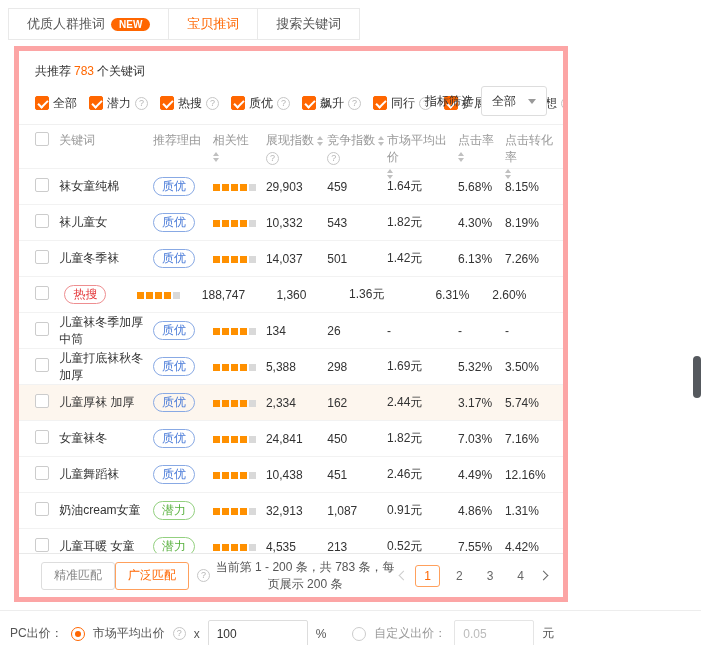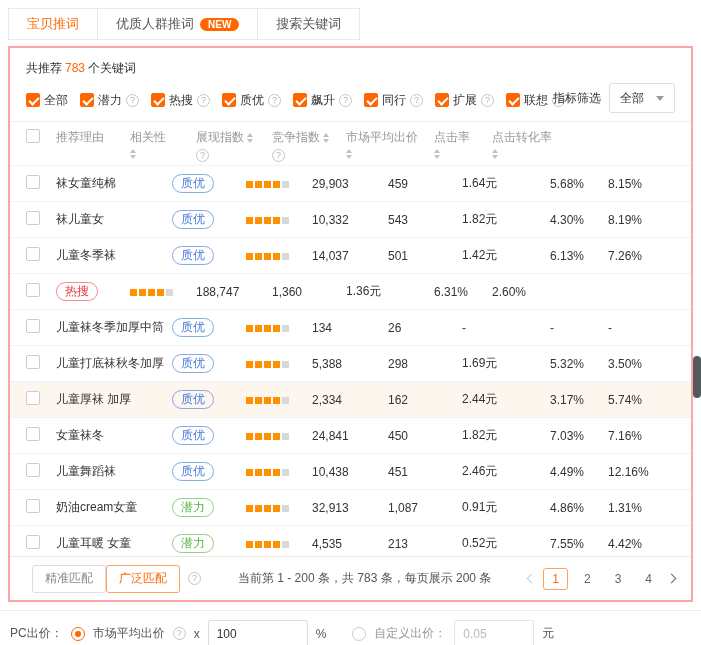--- a/index.html
+++ b/index.html
@@ -75,12 +75,12 @@
 <body>
 
 <div class="tabs">
-  <div class="tab active">
-      <span>宝贝推词</span>
-    </div>
   <div class="tab">
       <span>优质人群推词</span>
       <span class="badge-new">NEW</span>
+    </div>
+  <div class="tab active">
+      <span>宝贝推词</span>
     </div>
   <div class="tab">
       <span>搜索关键词</span>

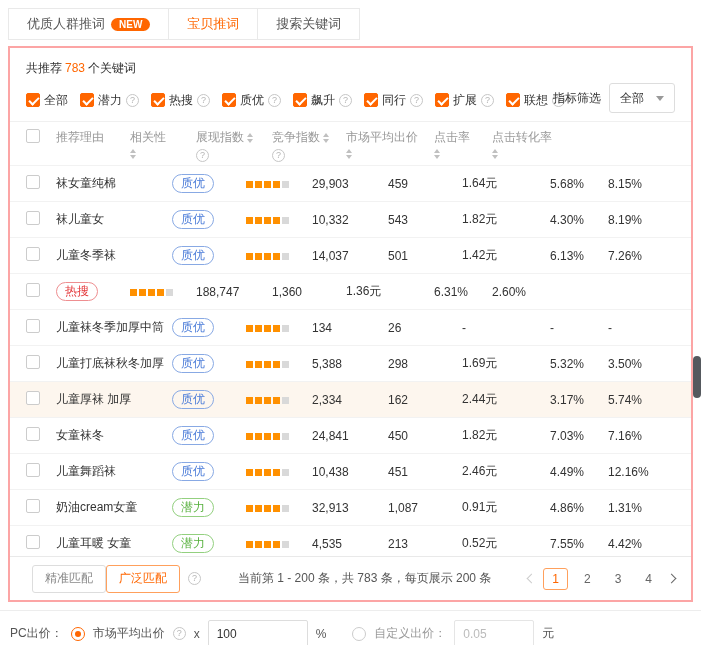--- a/index.html
+++ b/index.html
@@ -10,7 +10,7 @@
   .tab:last-child{border-right:0}
   .tab.active{color:#ff6600}
   .badge-new{background:#ff6600;color:#fff;font-size:10px;font-weight:bold;padding:1px 8px;border-radius:9px}
-  .panel{position:absolute;top:46px;left:8px;width:685px;height:556px;border:2px solid #fca5a5;background:#fff;overflow:hidden}
+  .panel{position:absolute;top:46px;left:14px;width:554px;height:556px;border:5px solid #fca5a5;background:#fff;overflow:hidden}
   .panel-top{padding:12px 16px 8px}
   .summary{color:#333}
   .summary .num{color:#ff6600;margin:0 3px}

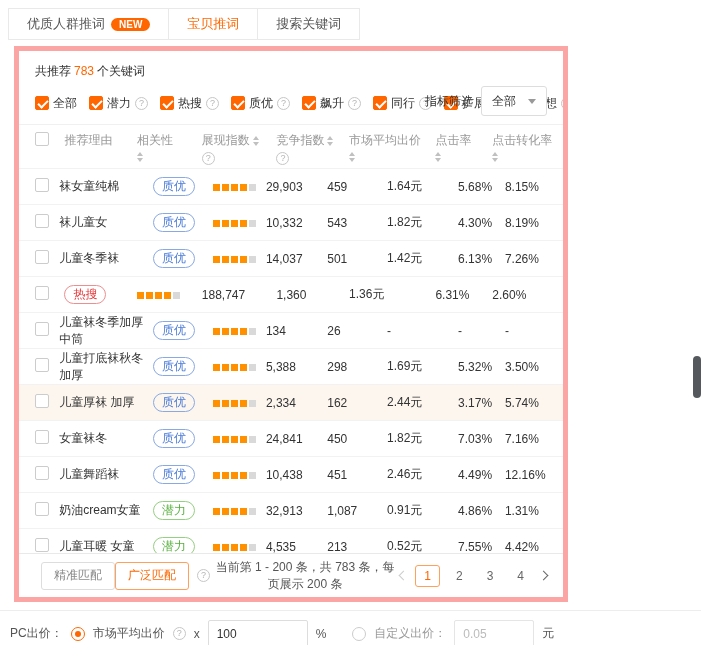--- a/index.html
+++ b/index.html
@@ -144,6 +144,11 @@
 
   <div class="thead">
     <div class="c-check"><span class="cb"></span></div>
+    <div class="c-kw th">
+        <span class="l1">
+          <span>关键词</span>
+        </span>
+      </div>
     <div class="c-reason th">
         <span class="l1">
           <span>推荐理由</span>

